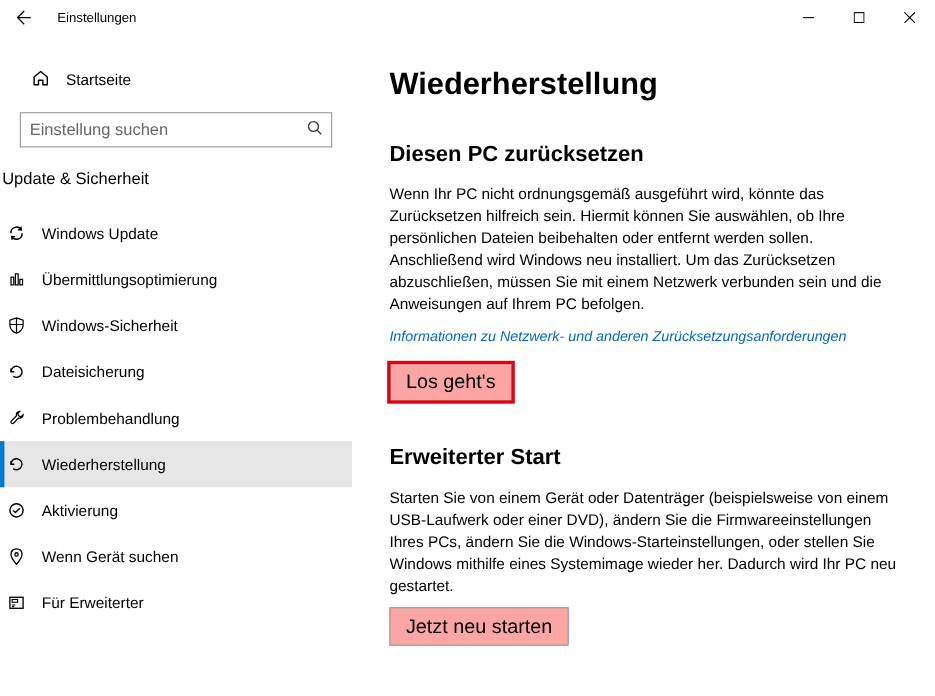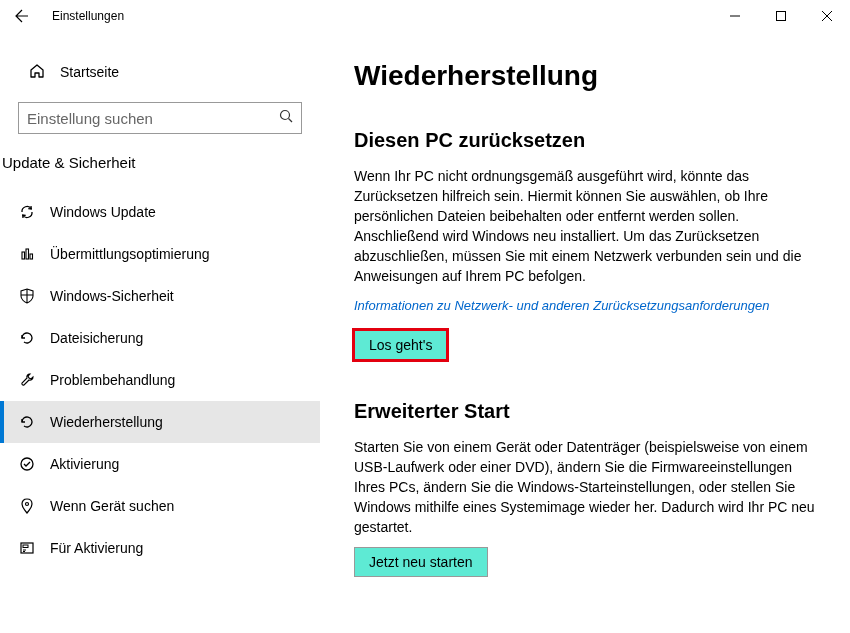--- a/index.html
+++ b/index.html
@@ -102,7 +102,7 @@
     .nav-item {
       display: flex;
       align-items: center;
-      padding: 12px 18px;
+      padding: 12px 6px;
       cursor: pointer;
       gap: 14px;
       position: relative;

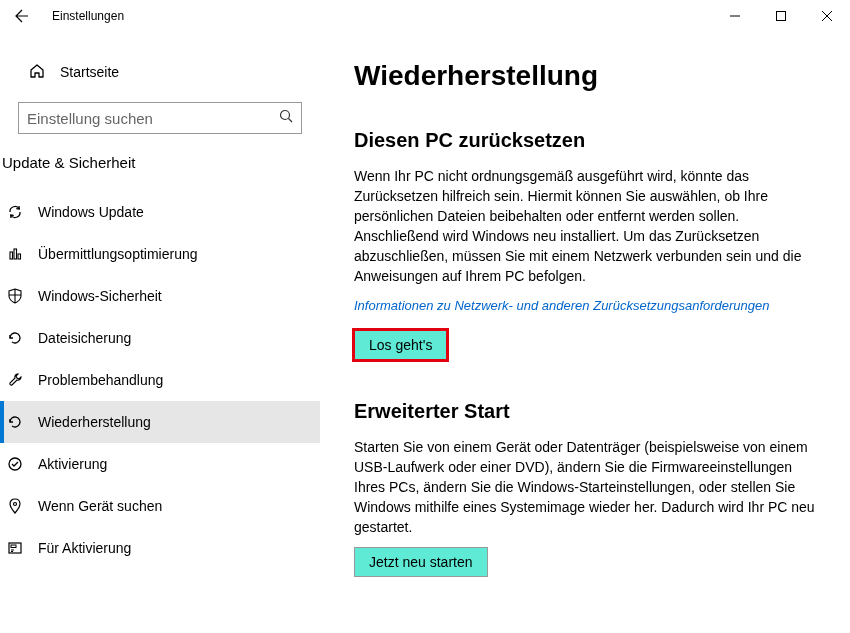--- a/index.html
+++ b/index.html
@@ -160,10 +160,10 @@
     }
     .btn {
       display: inline-block;
-      background: #5eead4;
+      background: #fca5a5;
       border: 1px solid #999;
       padding: 6px 14px;
-      font-size: 14px;
+      font-size: 18px;
       cursor: pointer;
     }
     .btn.highlighted {

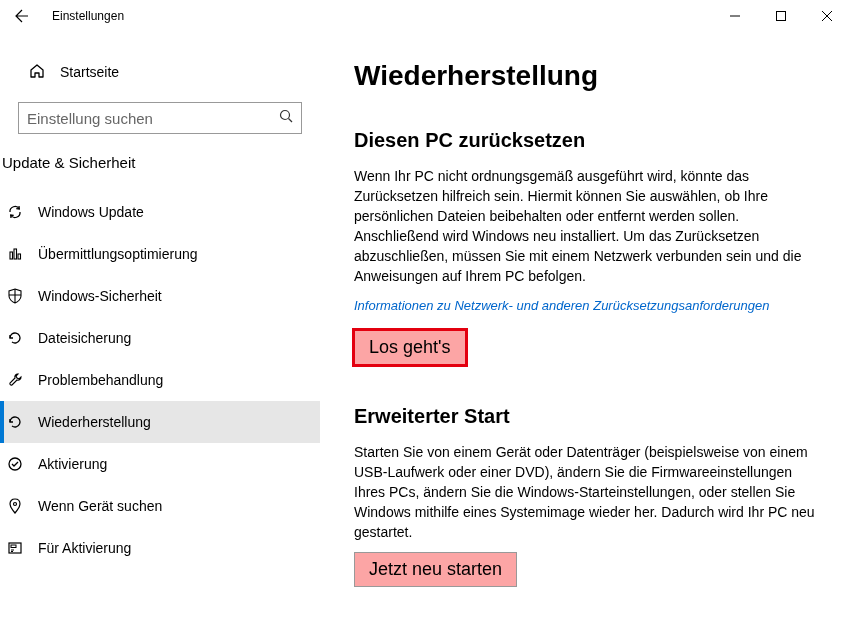--- a/index.html
+++ b/index.html
@@ -304,7 +304,7 @@
               <path d="M4 10 L7 10 M4 11.5 L6 11.5" stroke="#000" stroke-width="1"></path>
             </svg>
           </span>
-        <span class="label">Für Aktivierung</span>
+        <span class="label">Für Erweiterter</span>
       </li>
     </ul>
   </aside>

